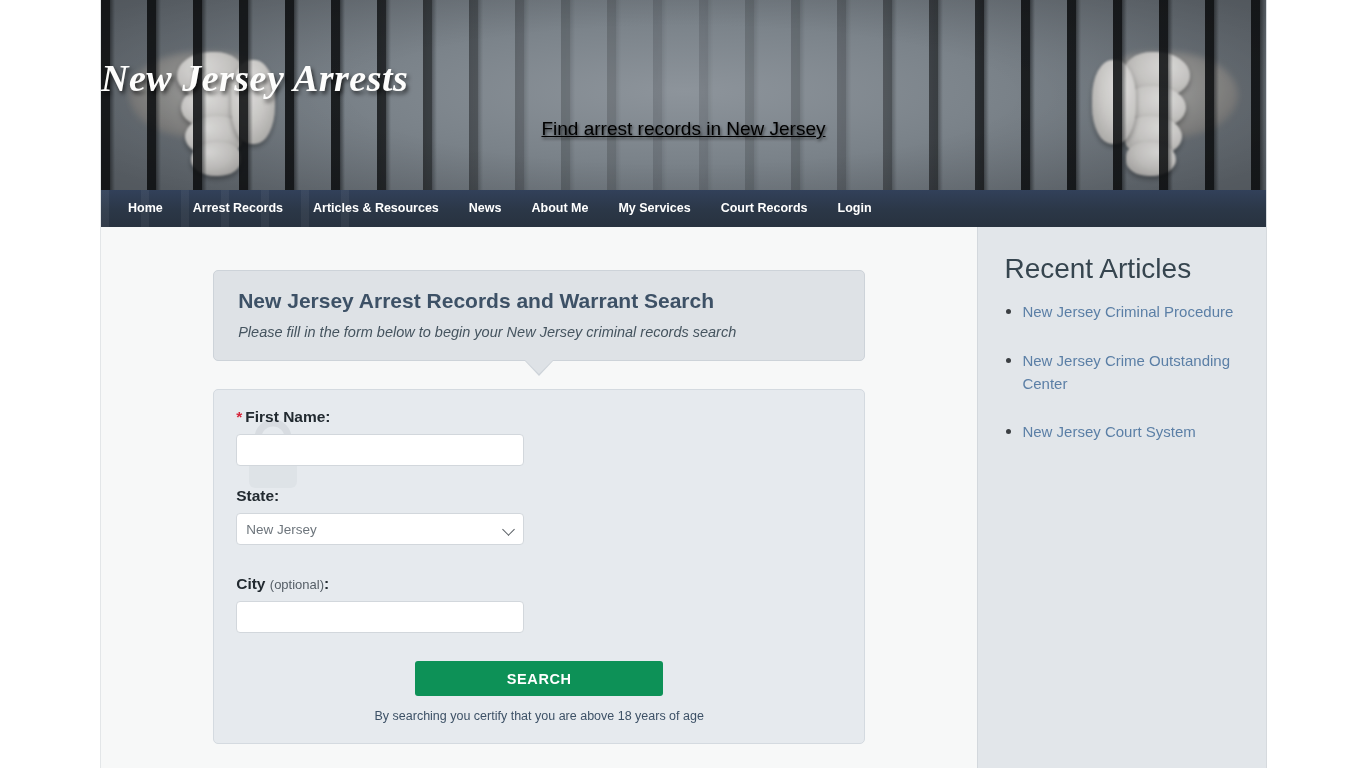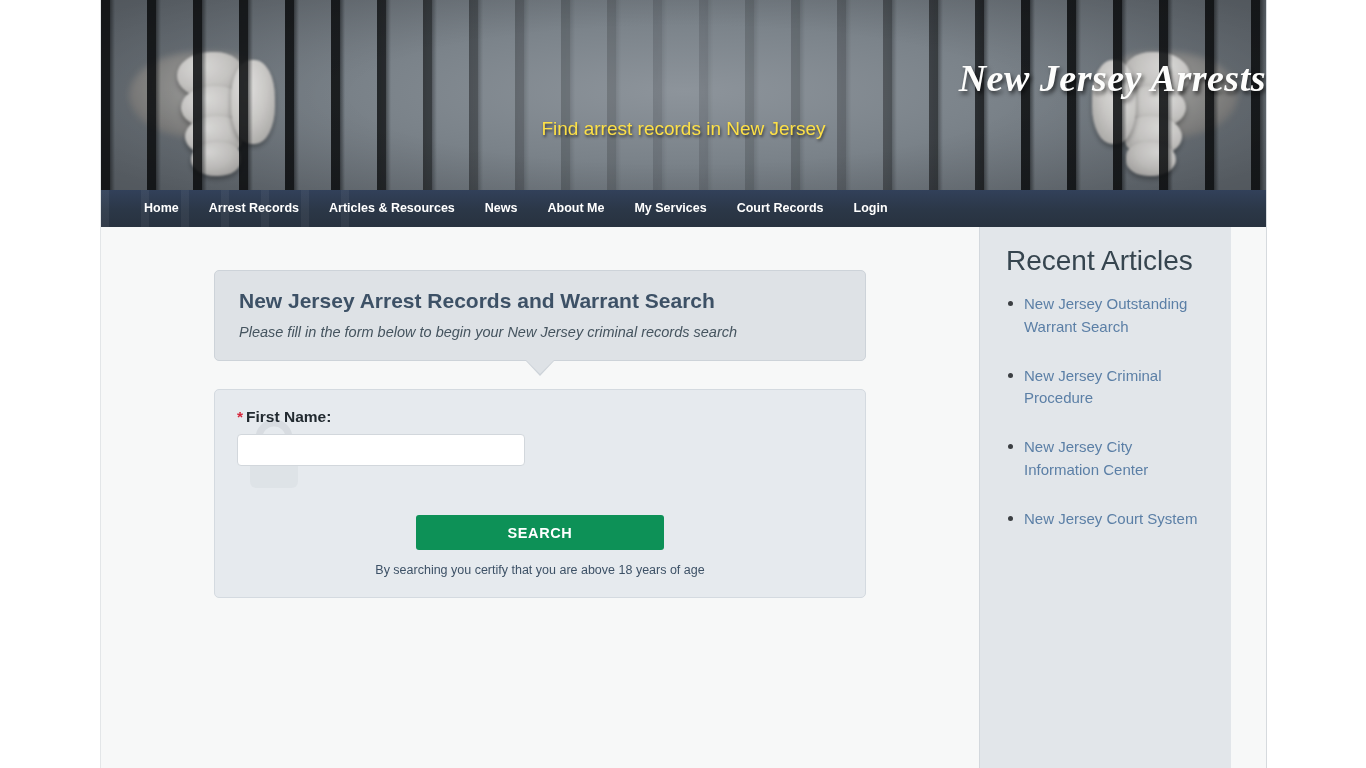--- a/index.html
+++ b/index.html
@@ -79,7 +79,7 @@
 
   #site-title {
     position: absolute; left: 0; right: 0; top: 56px;
-    text-align: right;
+    text-align: left;
     font-family: "Liberation Serif", serif;
     font-style: italic;
     font-weight: bold;

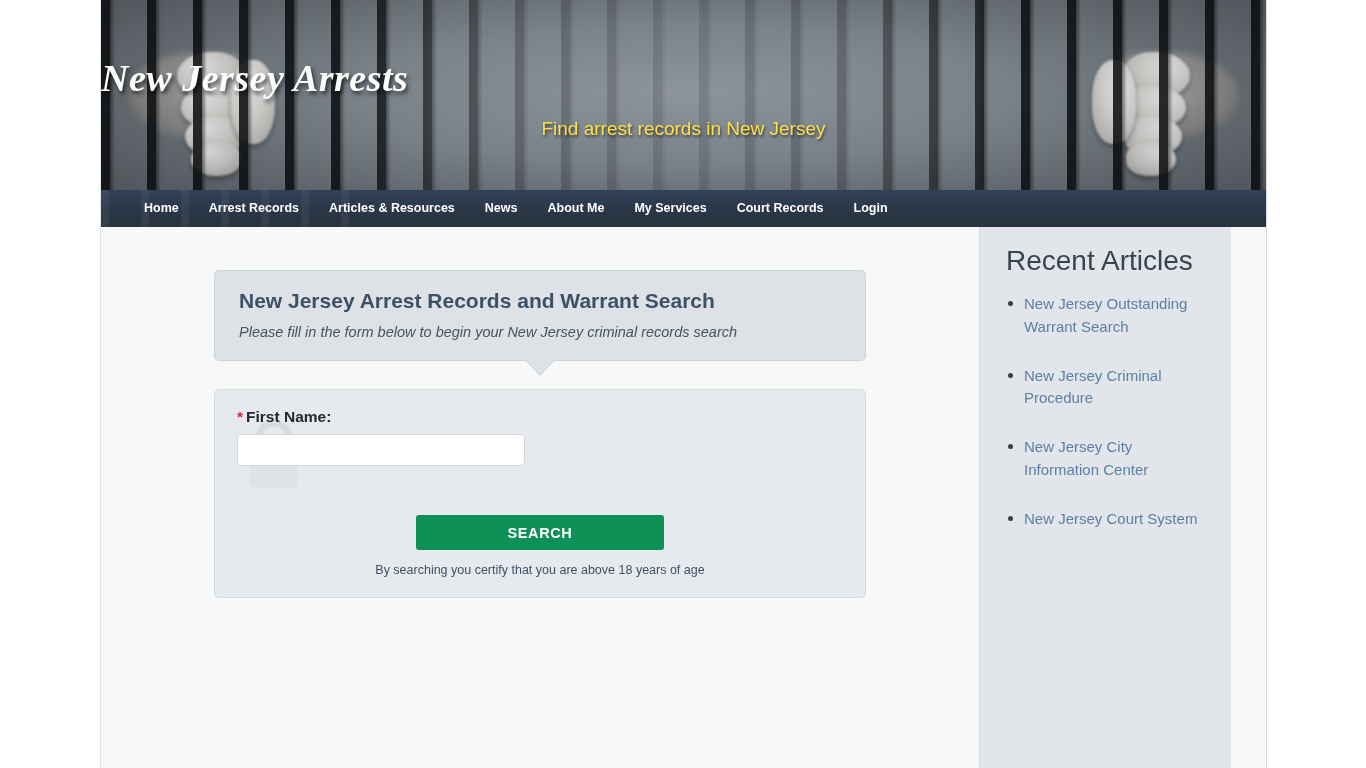--- a/index.html
+++ b/index.html
@@ -92,8 +92,9 @@
     position: absolute; left: 0; right: 0; top: 118px;
     text-align: center;
     font-size: 19px;
-    color: #fde047;
+    color: #000000;
     text-shadow: 1px 2px 3px rgba(0,0,0,.6);
+    text-decoration: underline;
   }
 
   

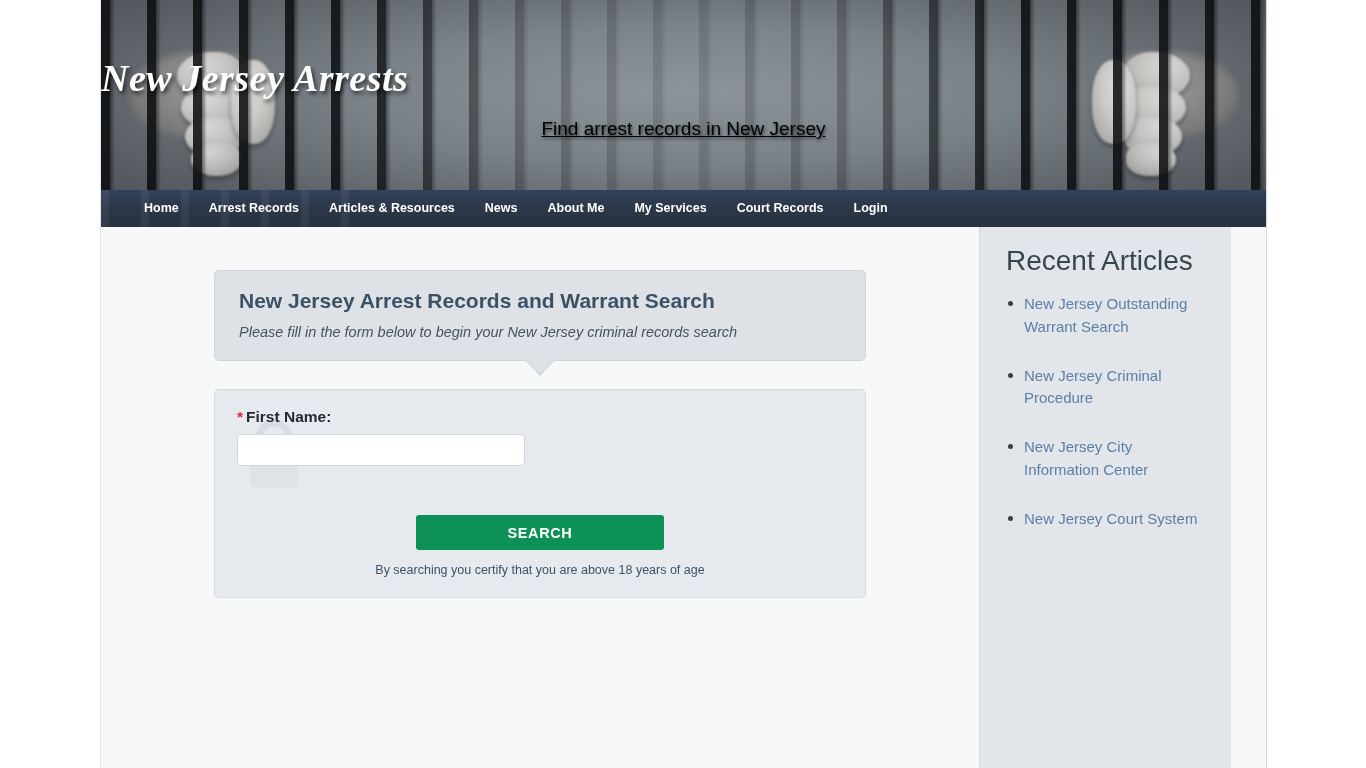--- a/index.html
+++ b/index.html
@@ -104,7 +104,7 @@
     background: linear-gradient(to bottom, #32415a 0%, #2b3747 55%, #28323f 100%);
     display: flex;
     align-items: center;
-    padding-left: 28px;
+    padding-left: 12px;
     overflow: hidden;
   }
   #navbar::before {

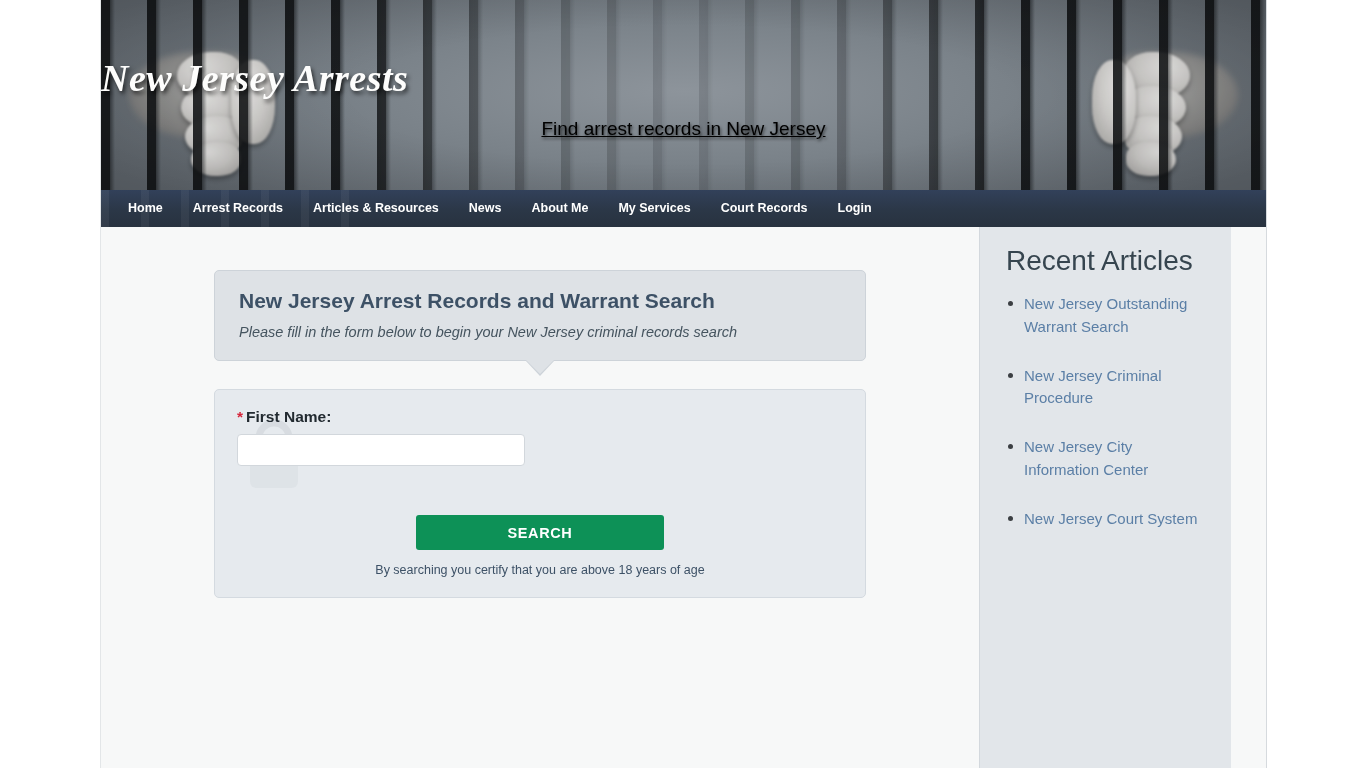--- a/index.html
+++ b/index.html
@@ -134,10 +134,10 @@
     position: relative;
   }
   #sidebar {
-    width: 252px;
+    width: 289px;
     background: #e2e6ea;
     border-left: 1px solid #d3d8dd;
-    padding: 18px 22px 0 26px;
+    padding: 26px 22px 0 26px;
   }
 
   

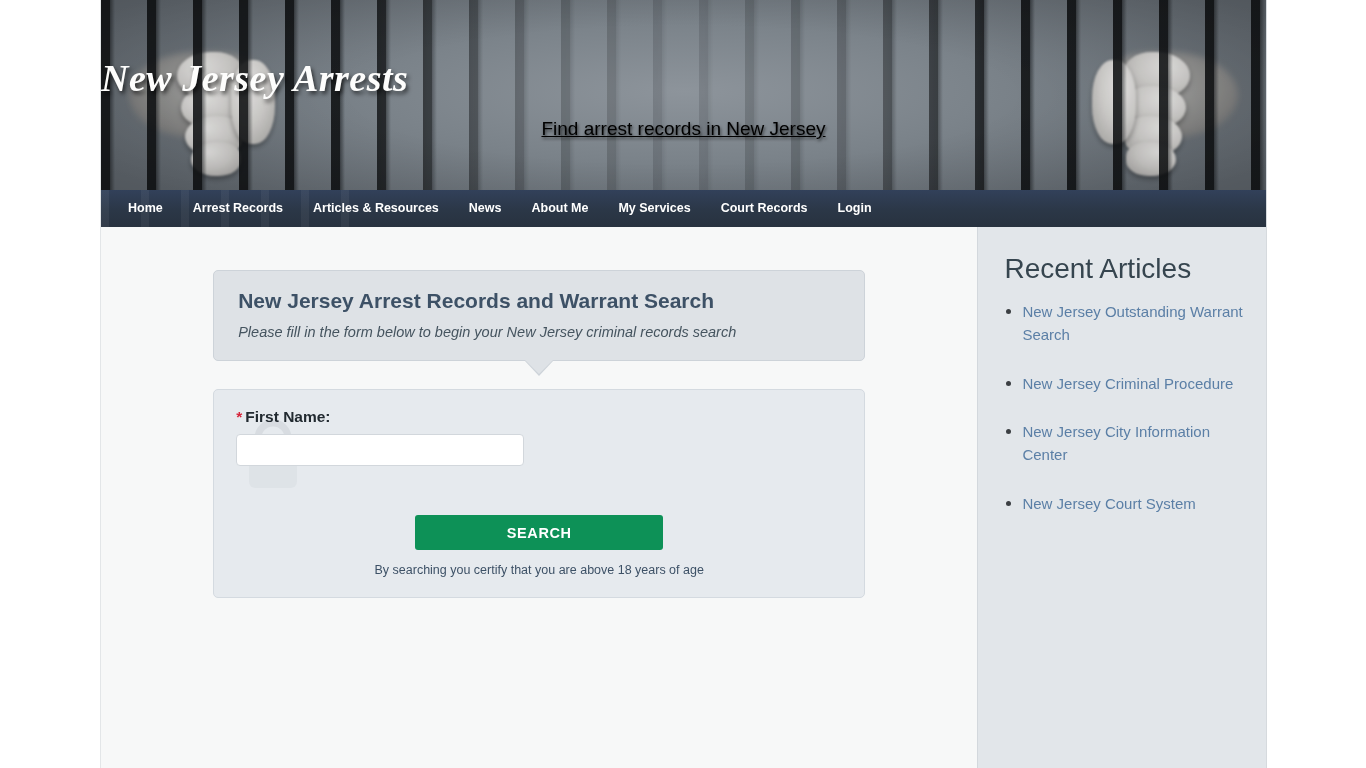--- a/index.html
+++ b/index.html
@@ -384,7 +384,6 @@
     <aside id="sidebar">
       <h2 id="sidebar-heading">Recent Articles</h2>
       <ul id="article-list">
-        <li><a>New Jersey Outstanding Warrant Search</a></li>
         <li><a>New Jersey Criminal Procedure</a></li>
         <li><a>New Jersey City Information Center</a></li>
         <li><a>New Jersey Court System</a></li>

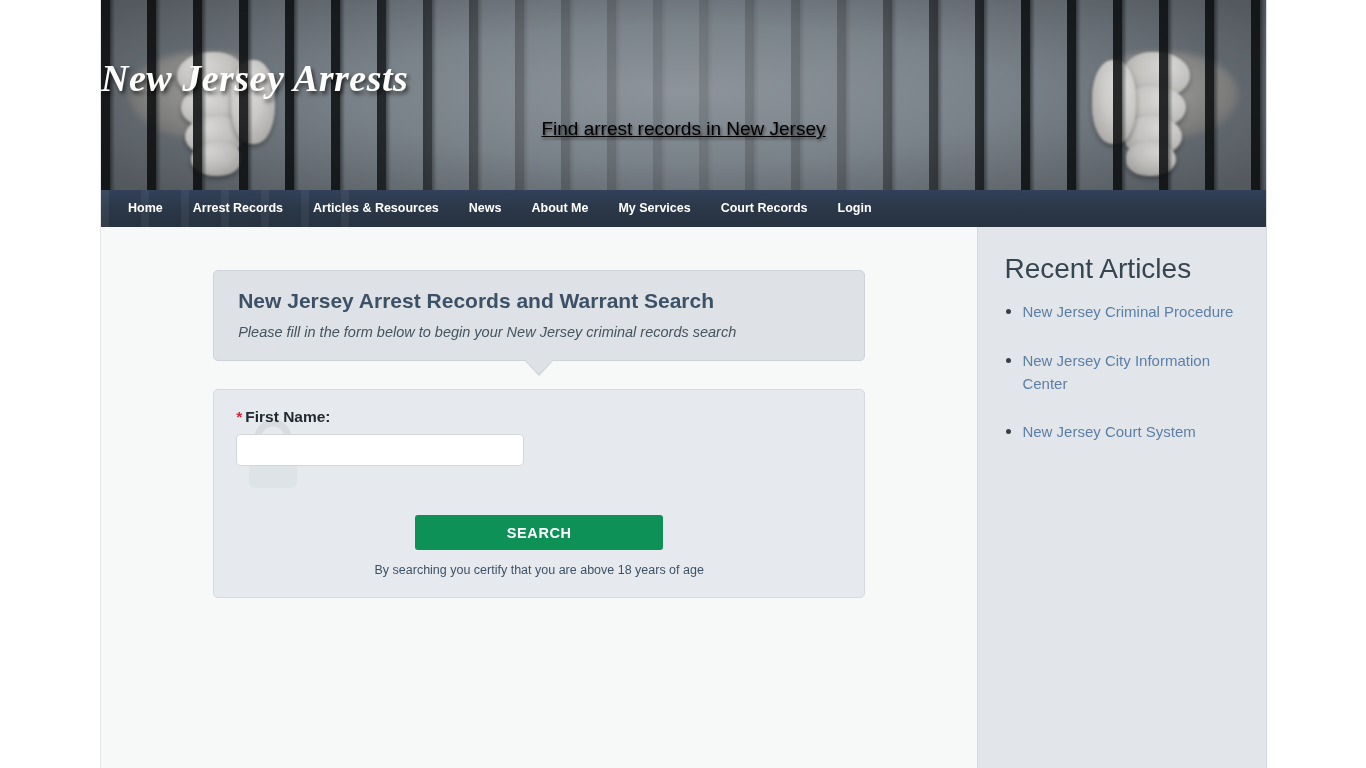--- a/index.html
+++ b/index.html
@@ -385,7 +385,7 @@
       <h2 id="sidebar-heading">Recent Articles</h2>
       <ul id="article-list">
         <li><a>New Jersey Criminal Procedure</a></li>
-        <li><a>New Jersey City Information Center</a></li>
+        <li><a>New Jersey Crime Outstanding Center</a></li>
         <li><a>New Jersey Court System</a></li>
       </ul>
     </aside>

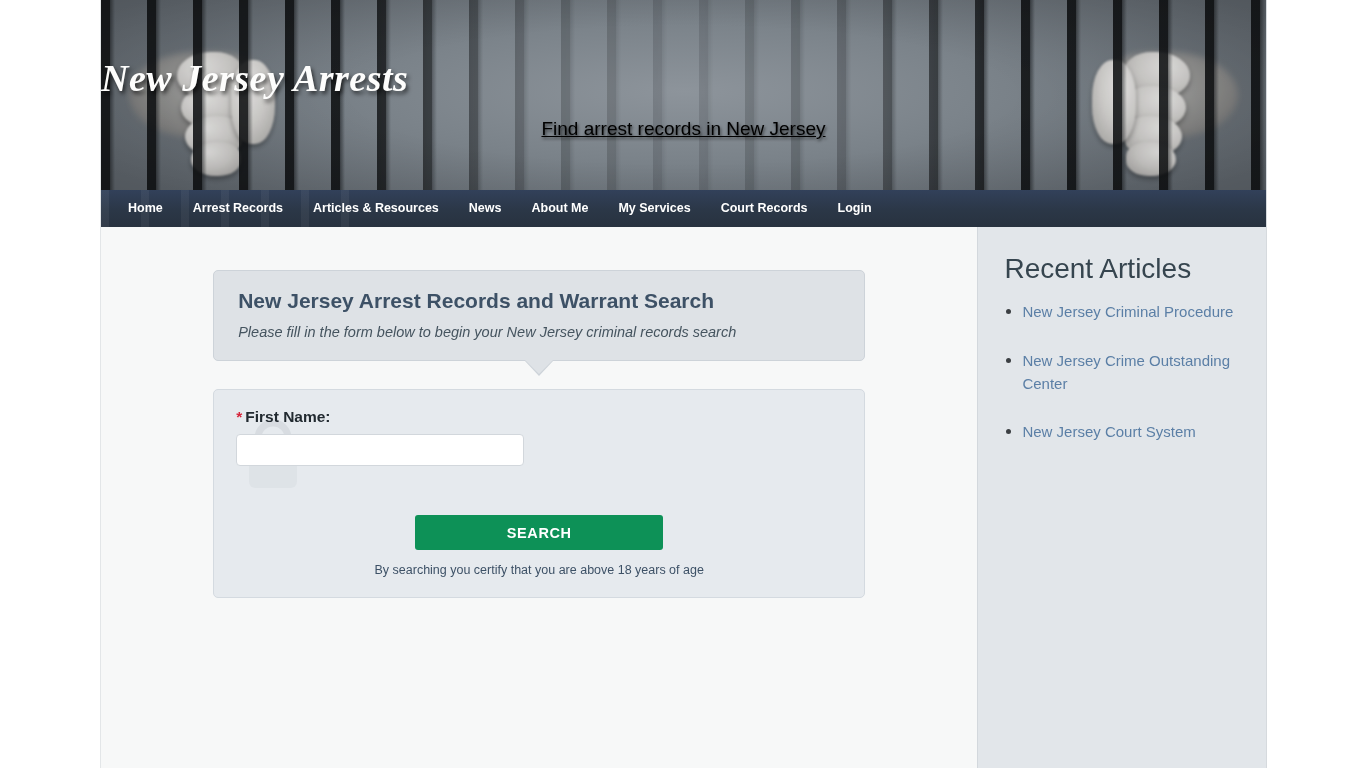--- a/index.html
+++ b/index.html
@@ -374,6 +374,25 @@
 
         <div class="row-gap"></div>
 
+        <div class="form-row">
+          <div class="form-col">
+            <div class="field-label">State:</div>
+            <div class="select-wrap">
+              <select class="select-input">
+                <option>New Jersey</option>
+              </select>
+              <span class="select-chevron"></span>
+            </div>
+          </div>
+
+          <div class="form-col">
+            <div class="field-label">
+              <span>City</span>
+              <span class="optional-note">(optional)</span><span>:</span>
+            </div>
+            <input class="text-input" type="text" placeholder="" style="">
+          </div>
+        </div>
 
         <button id="search-button">SEARCH</button>
 

